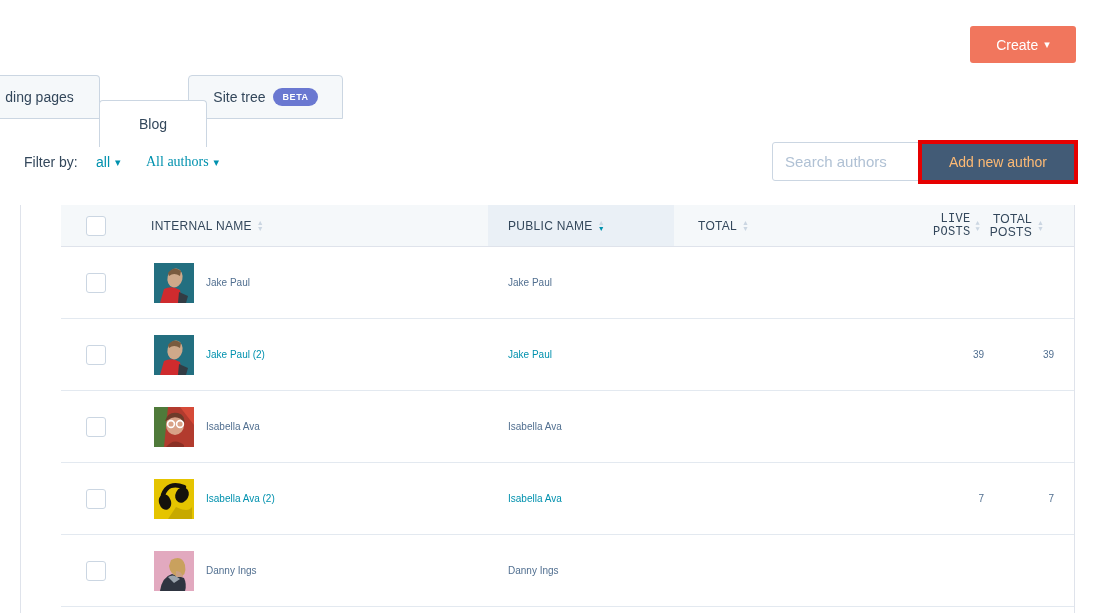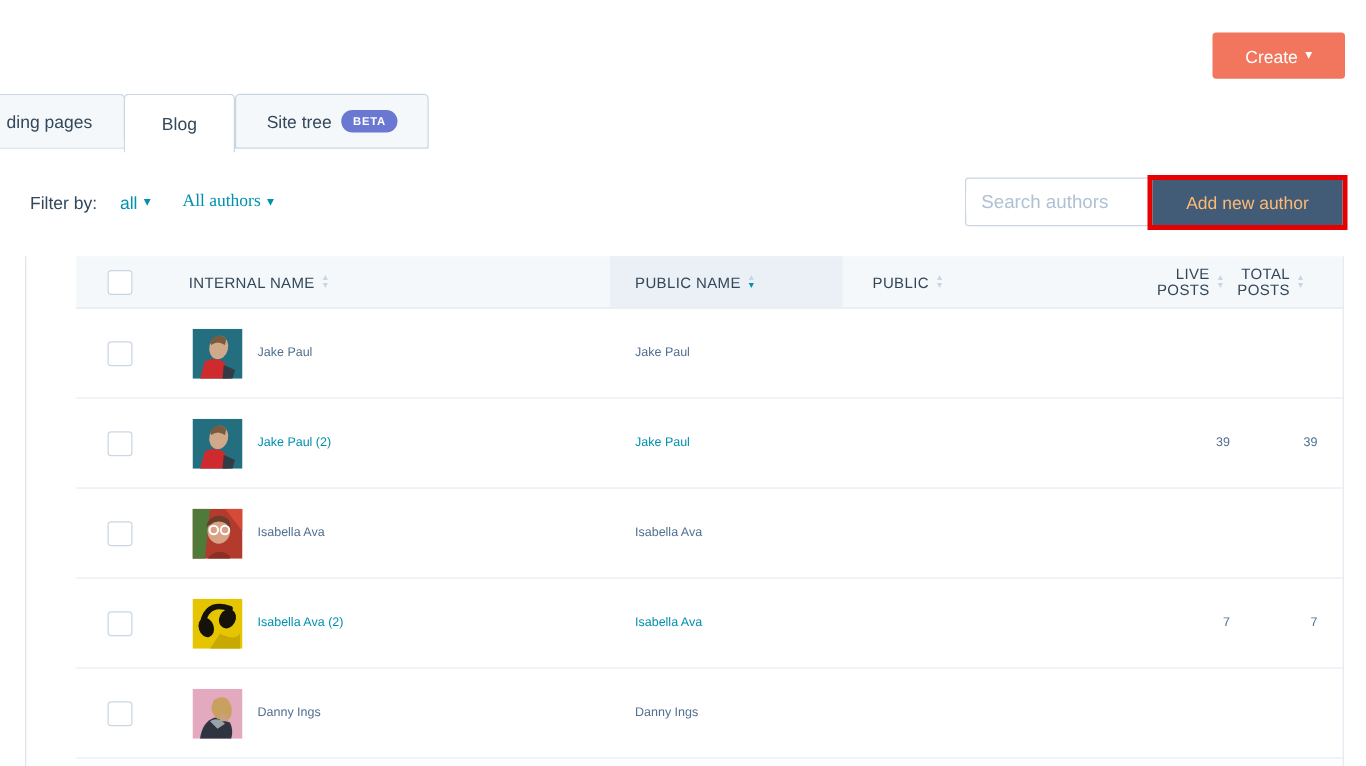--- a/index.html
+++ b/index.html
@@ -26,7 +26,7 @@
     font-size:14px; color:#33475b; cursor:pointer;
   }
   .tab-landing { left:-20px; width:120px; border-left:none; }
-  .tab-blog { left:99px; width:89px; background:#fff; height:47px; border-bottom:none; z-index:2; }
+  .tab-blog { left:99px; width:108px; background:#fff; height:47px; border-bottom:none; z-index:2;margin-top:25px; }
   .tab-site { left:188px; width:155px; gap:8px; }
   .beta-badge {
     background:#6a78d1; color:#fff; font-size:9px; font-weight:bold;

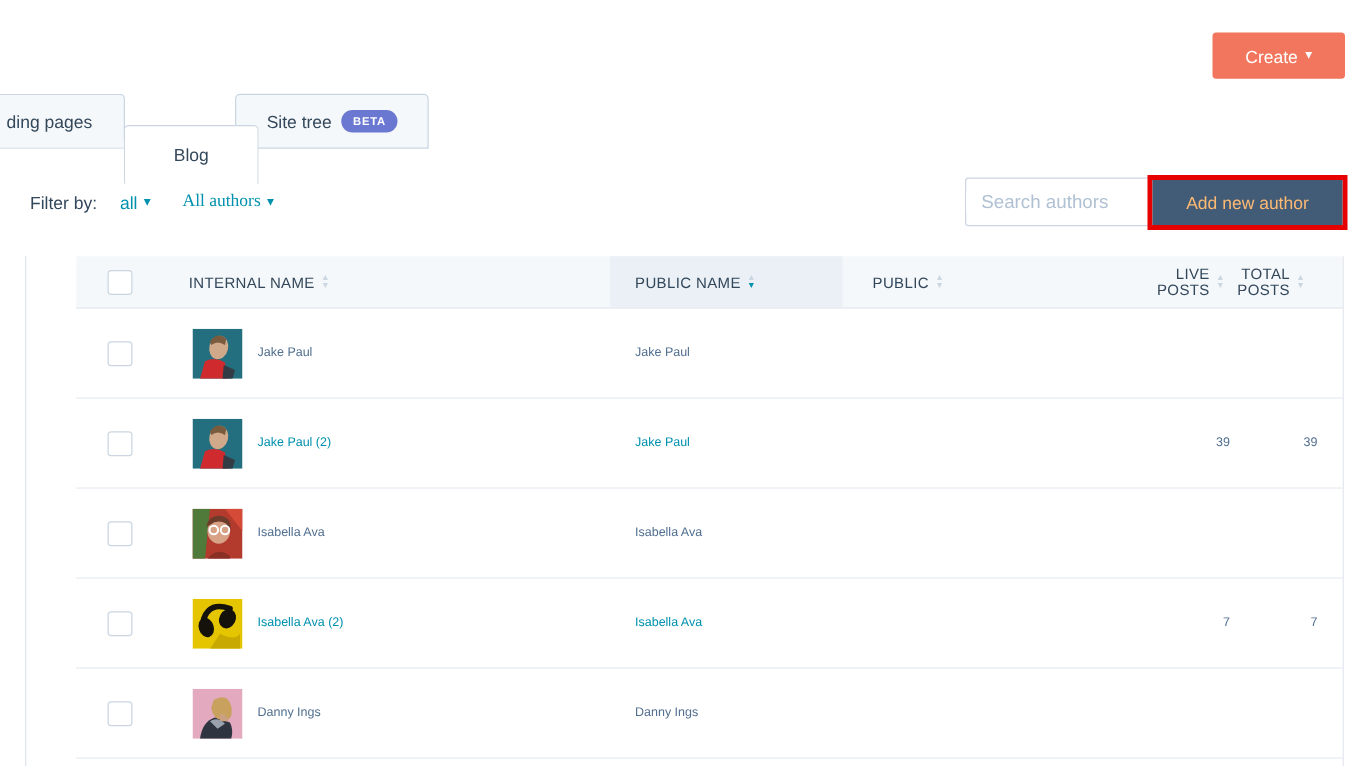--- a/index.html
+++ b/index.html
@@ -163,7 +163,7 @@
           </span>
       </div>
       <div class="th col-email">
-        <span>PUBLIC</span>
+        <span>TOTAL</span>
         <span class="sort">
             <i>▲</i>
             <i>▼</i>

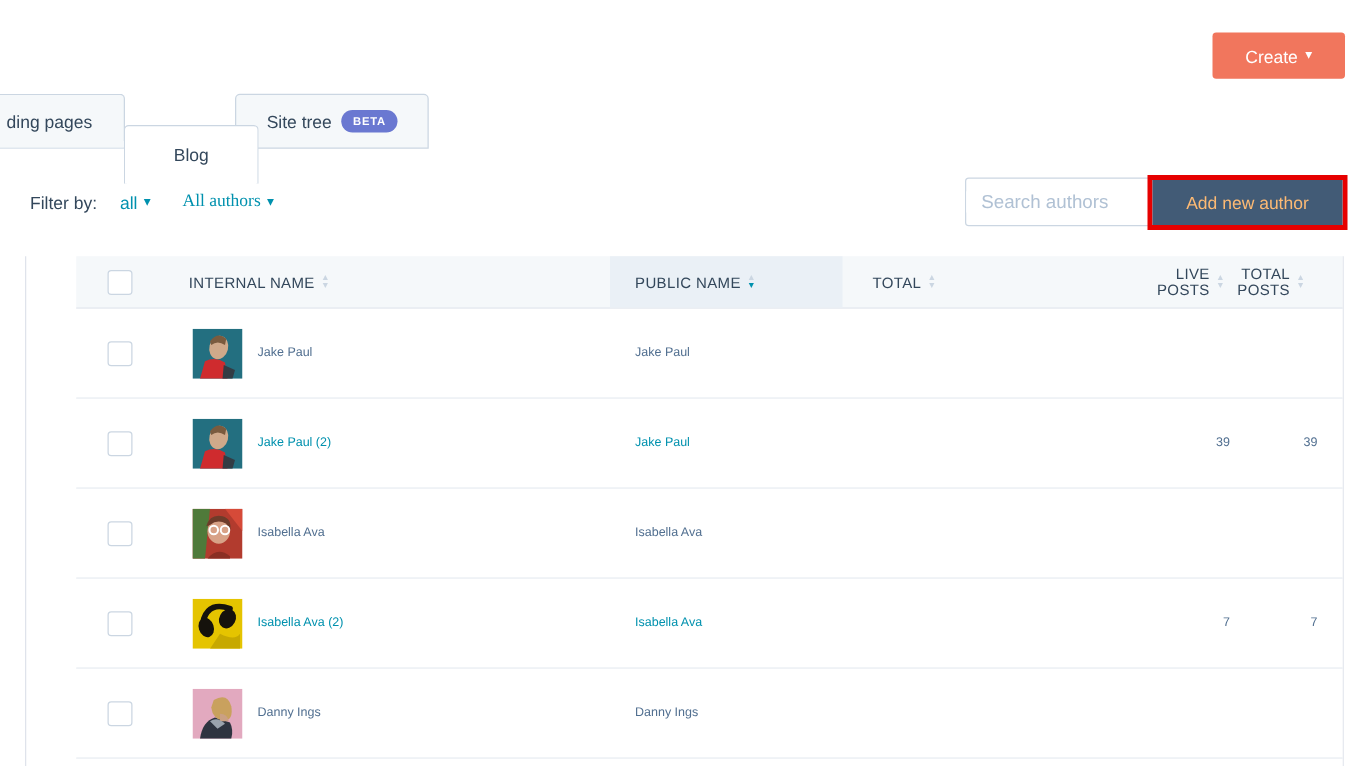--- a/index.html
+++ b/index.html
@@ -77,7 +77,7 @@
   .th.col-internal { padding-left:17px; }
   .th.col-public { padding-left:20px; background:#eaf0f6; }
   .th.col-email { padding-left:24px; }
-  .th.col-live { justify-content:flex-end; padding-right:8px; }
+  .th.col-live { justify-content:flex-end; padding-right:8px;font-family:Liberation Mono, monospace; }
   .th.col-total { justify-content:flex-end; padding-right:30px; }
   .th .wrap2 { width:44px; text-align:right; line-height:13px; }
   .sort { display:inline-flex; flex-direction:column; margin-left:5px; color:#cbd6e2; }

